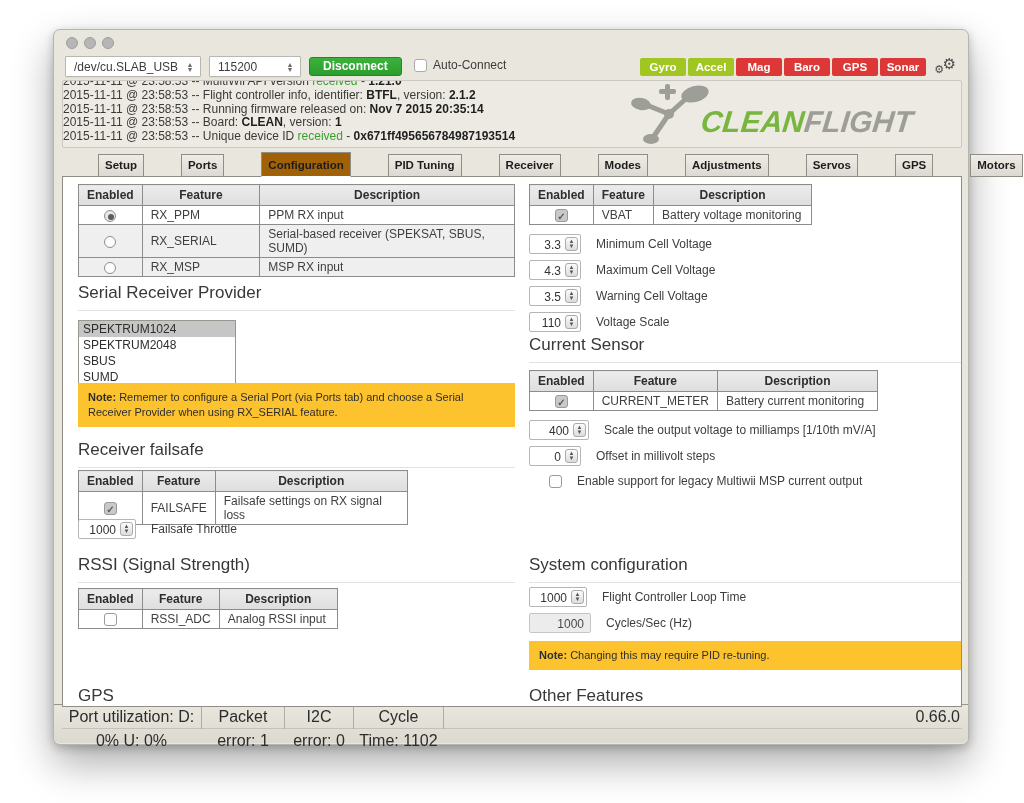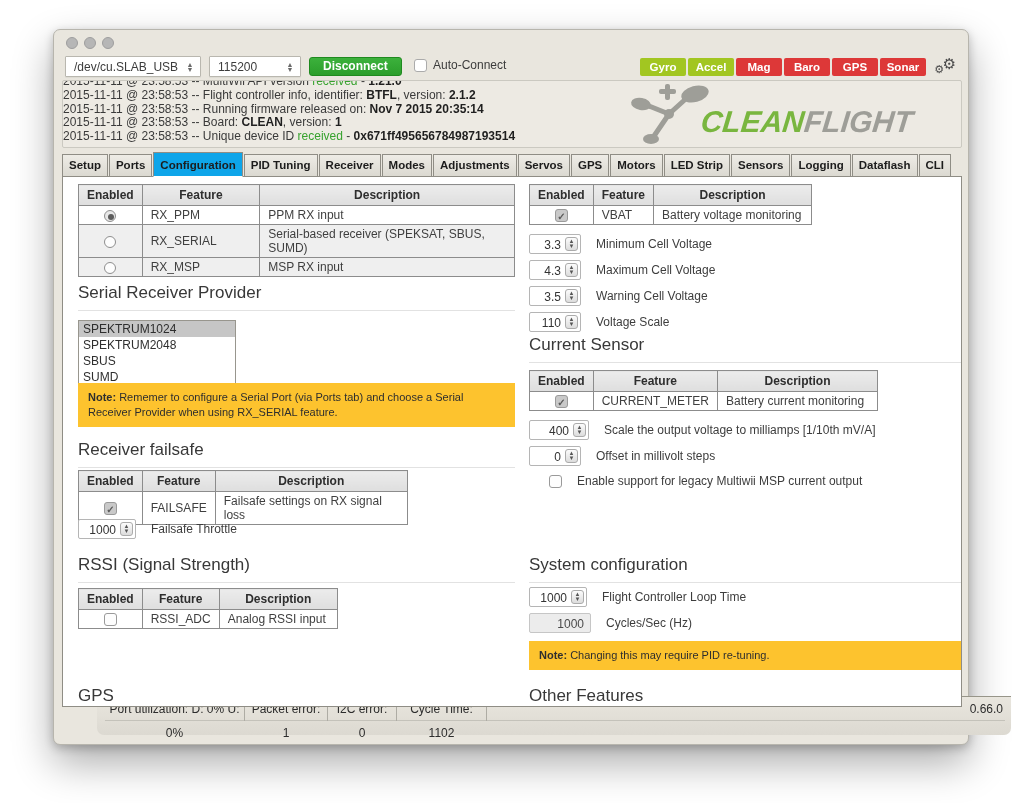--- a/index.html
+++ b/index.html
@@ -66,7 +66,7 @@
   .tab {
     height:23px; padding:0 6px; margin-right:1px; background:linear-gradient(#eeece6,#dbd9d1);
     border:1px solid #8f8d85; font-size:11.5px; font-weight:600; color:#1c1c1c;
-    line-height:21px; white-space:nowrap;
+    line-height:21px; white-space:nowrap;margin-left:36px;
   }
   .tab.active { background:#0ea5e9; height:25px; line-height:24px; border-bottom:1px solid #ffffff; position:relative; z-index:3; }
 

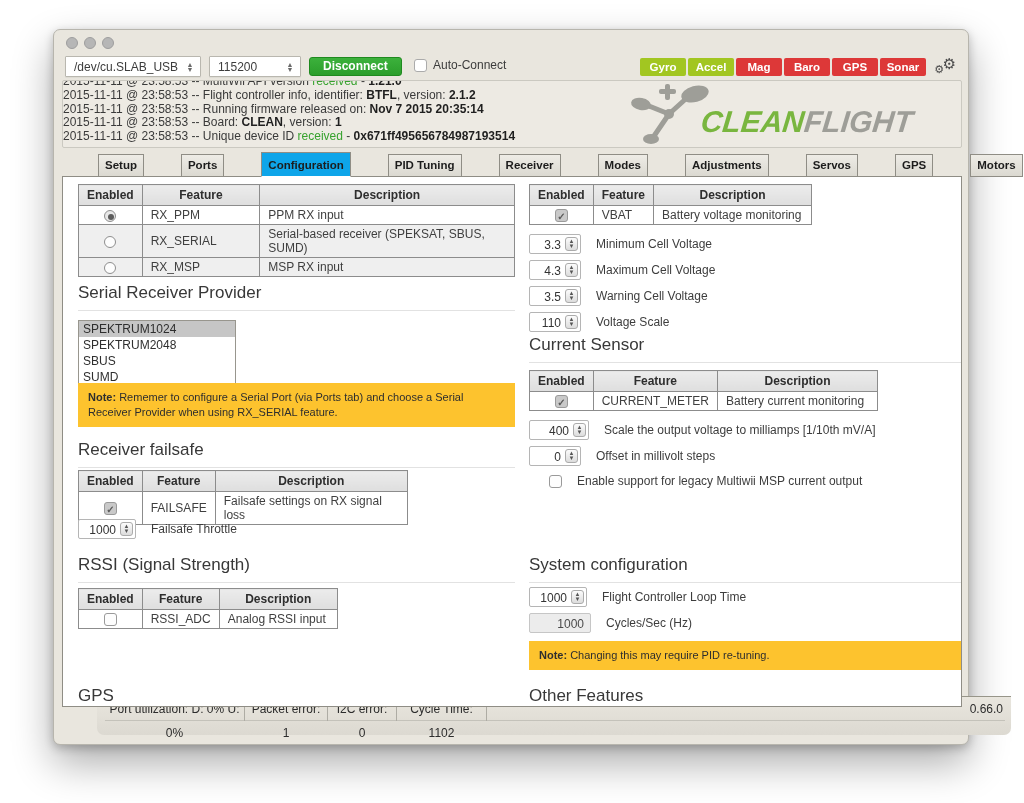--- a/index.html
+++ b/index.html
@@ -68,7 +68,7 @@
     border:1px solid #8f8d85; font-size:11.5px; font-weight:600; color:#1c1c1c;
     line-height:21px; white-space:nowrap;margin-left:36px;
   }
-  .tab.active { background:#0ea5e9; height:25px; line-height:24px; border-bottom:1px solid #ffffff; position:relative; z-index:3; }
+  .tab.active { background:#a16207; height:25px; line-height:24px; border-bottom:1px solid #ffffff; position:relative; z-index:3; }
 
   
   .content {

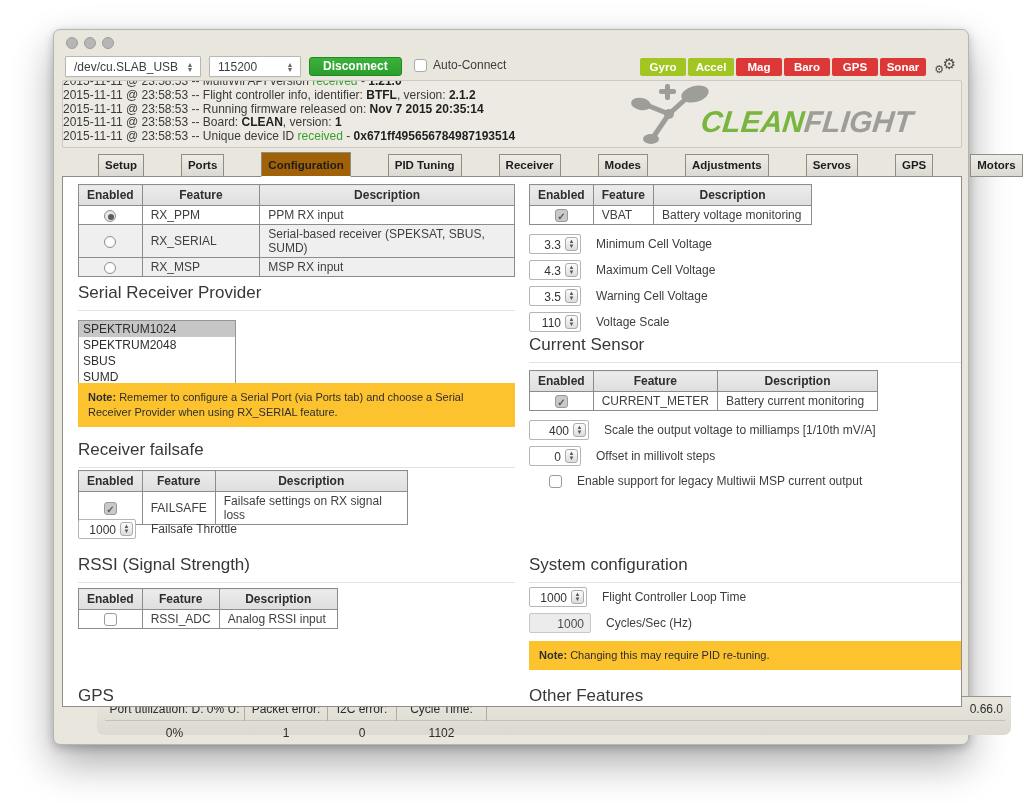--- a/index.html
+++ b/index.html
@@ -113,9 +113,9 @@
 
   
   .statusbar {
-    position:absolute; left:0; bottom:9px; width:100%; height:39px;
+    position:absolute; left:0; bottom:1px; width:100%; height:39px;
     background:linear-gradient(#e9e6de,#dcd9d1); border-top:1px solid #979589;
-    border-radius:0 0 7px 7px; font-size:12px; color:#2c2c2c;margin-left:43px;
+    border-radius:0 0 7px 7px; font-size:16px; color:#2c2c2c;
   }
   .sb-inner { position:absolute; left:8px; top:0; width:900px; height:24px; display:flex; align-items:center; border-bottom:1px solid #c4c2ba;}
   .sb-cell { height:24px; line-height:24px; text-align:center; border-right:1px solid #aeaca4; padding:0 4px; }

